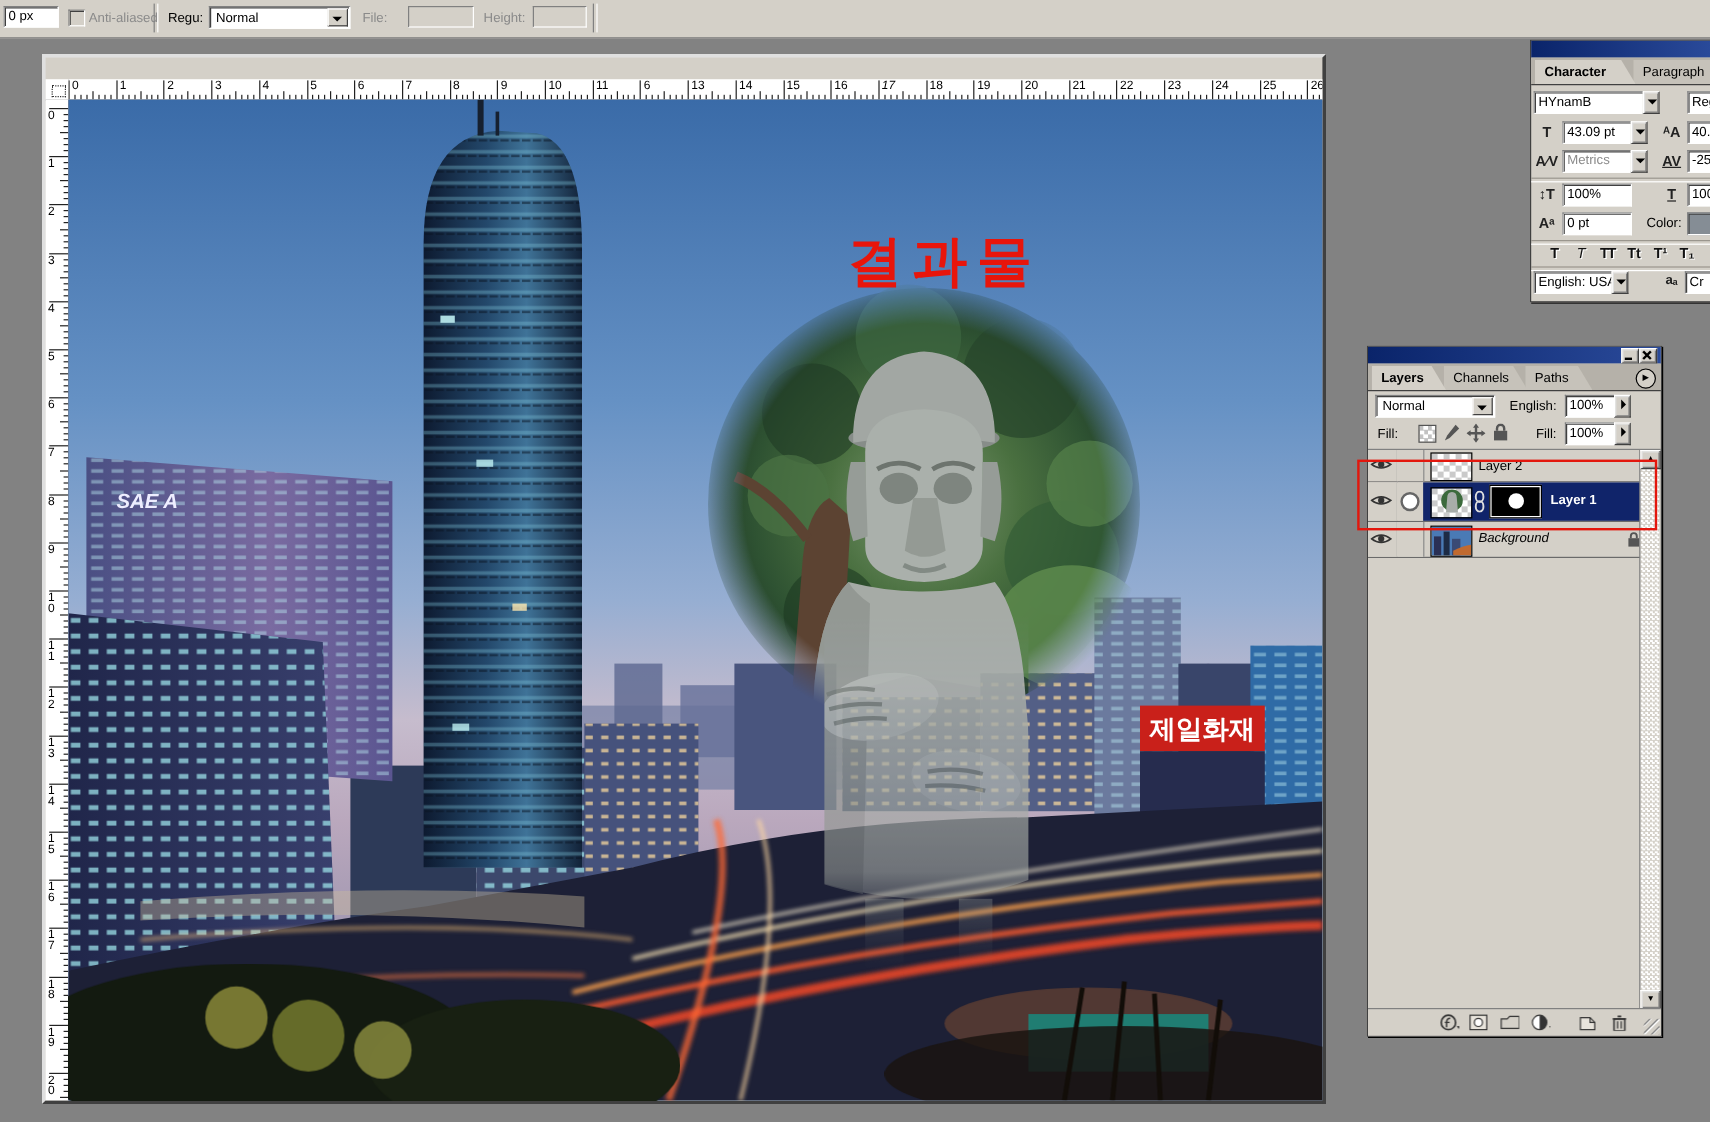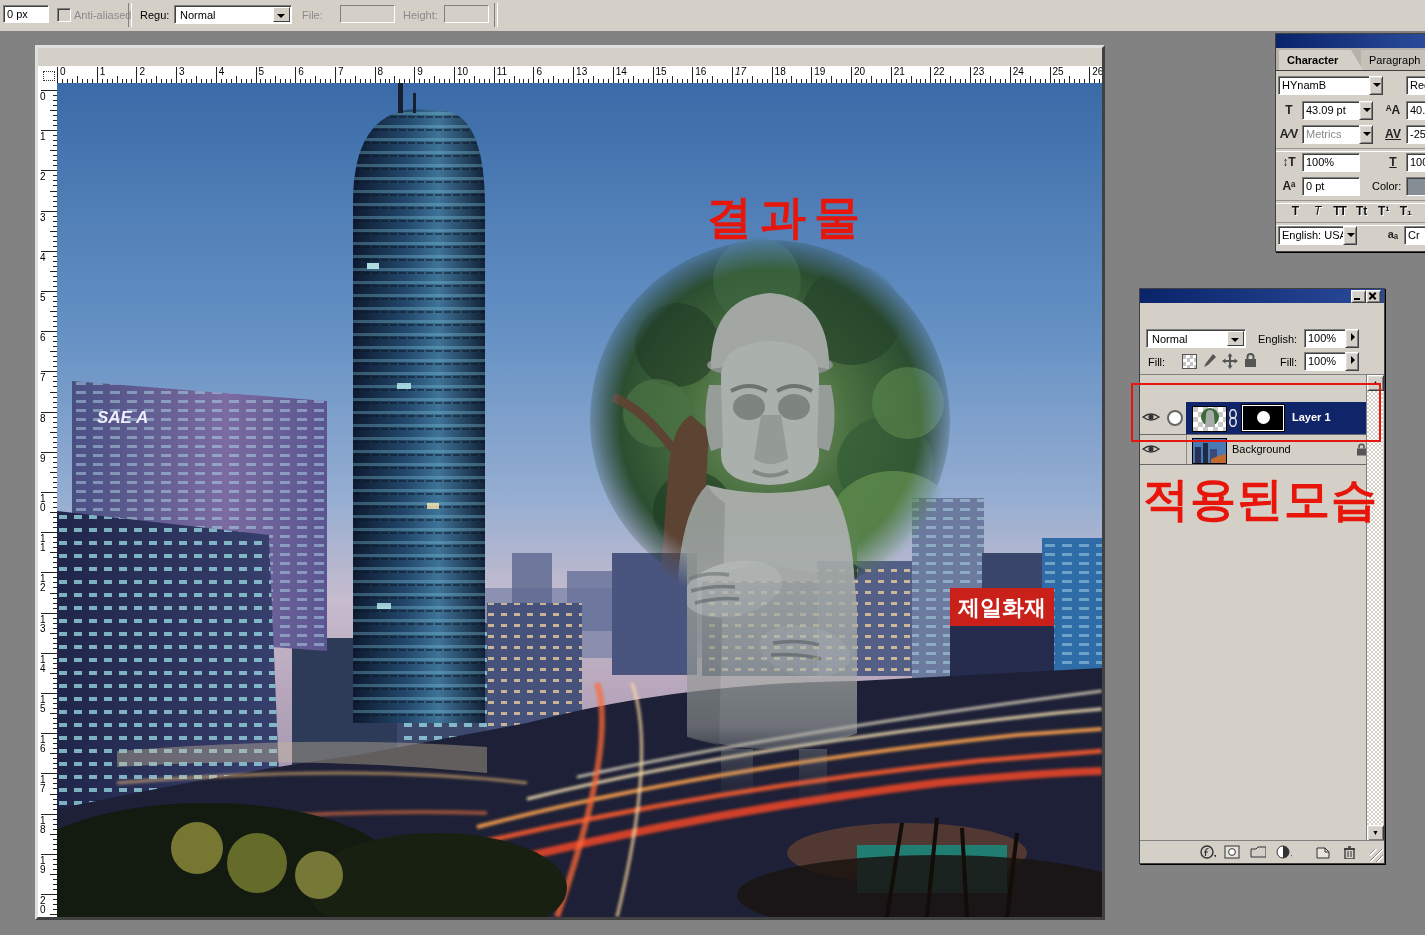--- a/index.html
+++ b/index.html
@@ -793,6 +793,12 @@
     <span class="pbtn raised minimize" style="right:18px;"></span>
     <span class="pbtn raised close" style="right:3px;"></span>
   </div>
+  <div class="tabrow">
+    <div class="ptab active" style="left:3px;width:62px;">Layers</div>
+    <div class="ptab" style="left:63px;width:70px;">Channels</div>
+    <div class="ptab" style="left:131px;width:56px;">Paths</div>
+    <div class="pmenu"></div>
+  </div>
 
   <div class="abs" style="left:0;top:38px;width:100%;height:24px;">
     <div class="abs sunken" style="left:6px;top:2px;width:100px;height:19px;box-sizing:border-box;">

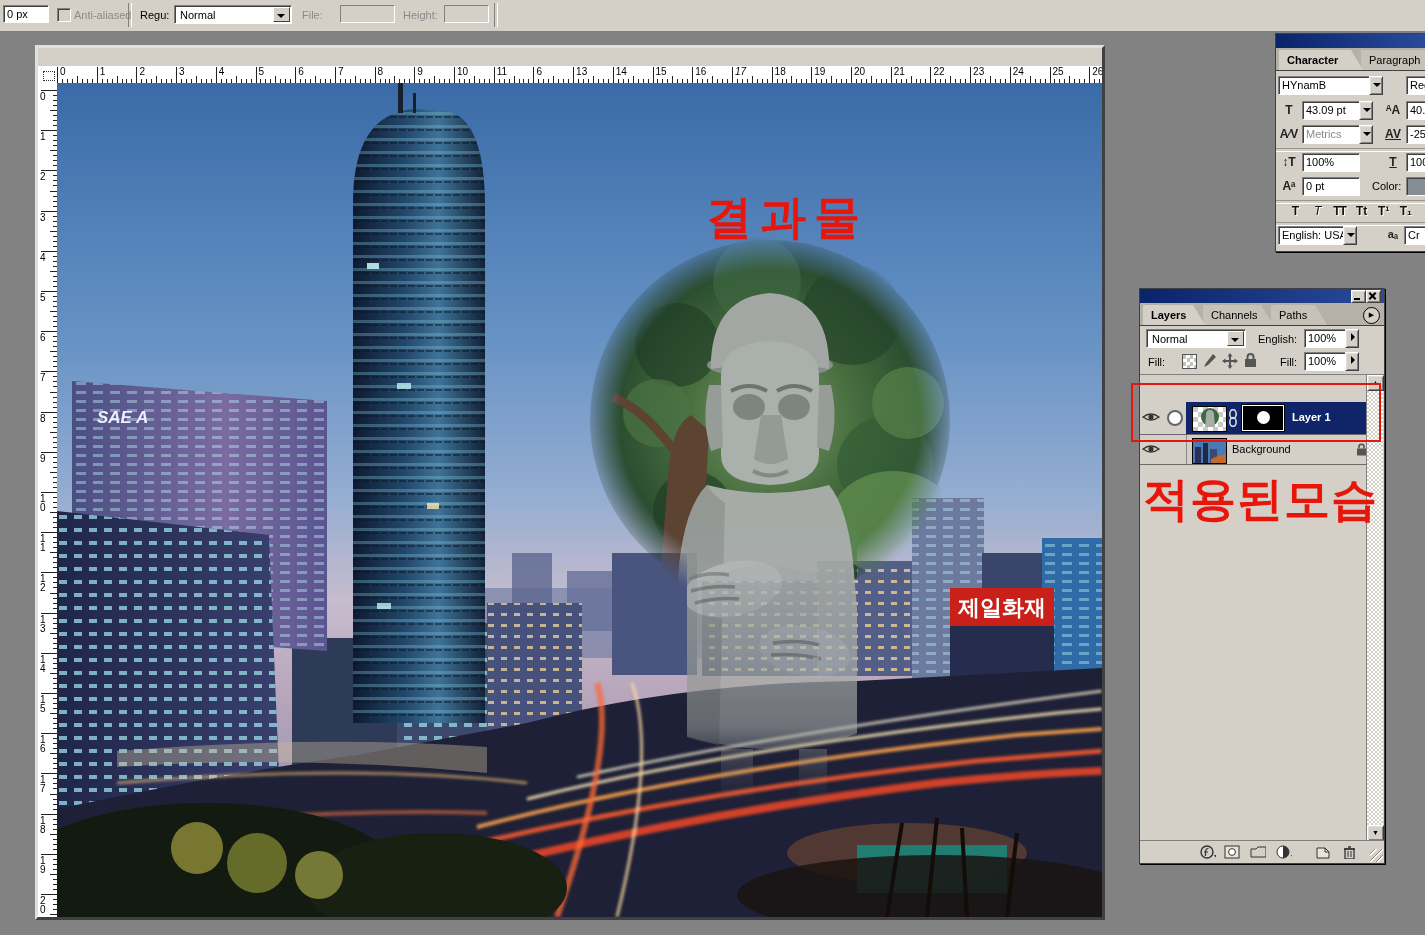--- a/index.html
+++ b/index.html
@@ -830,6 +830,17 @@
 
   <div class="abs" style="left:0;top:85px;width:100%;border-top:1px solid #808080;"></div>
 
+  <div class="lrow" style="top:86px;height:27px;background:#d4d0c8;">
+    <div class="lcell" style="left:0;width:24px;">
+      <svg width="18" height="12" style="margin:6px 2px;">
+        <path d="M1 6 Q9 0 17 6 Q9 12 1 6 Z" fill="none" stroke="#333" stroke-width="1.4"></path>
+        <circle cx="9" cy="6" r="2.6" fill="#333"></circle>
+      </svg>
+    </div>
+    <div class="lcell" style="left:24px;width:22px;"></div>
+    <div class="thumbframe checker" style="left:52px;top:2px;width:33px;height:22px;"></div>
+    <span class="abs" style="left:92px;top:8px;">Layer 2</span>
+  </div>
 
   <div class="lrow" style="top:113px;height:33px;background:#d4d0c8;">
     <div class="lcell" style="left:0;width:24px;">

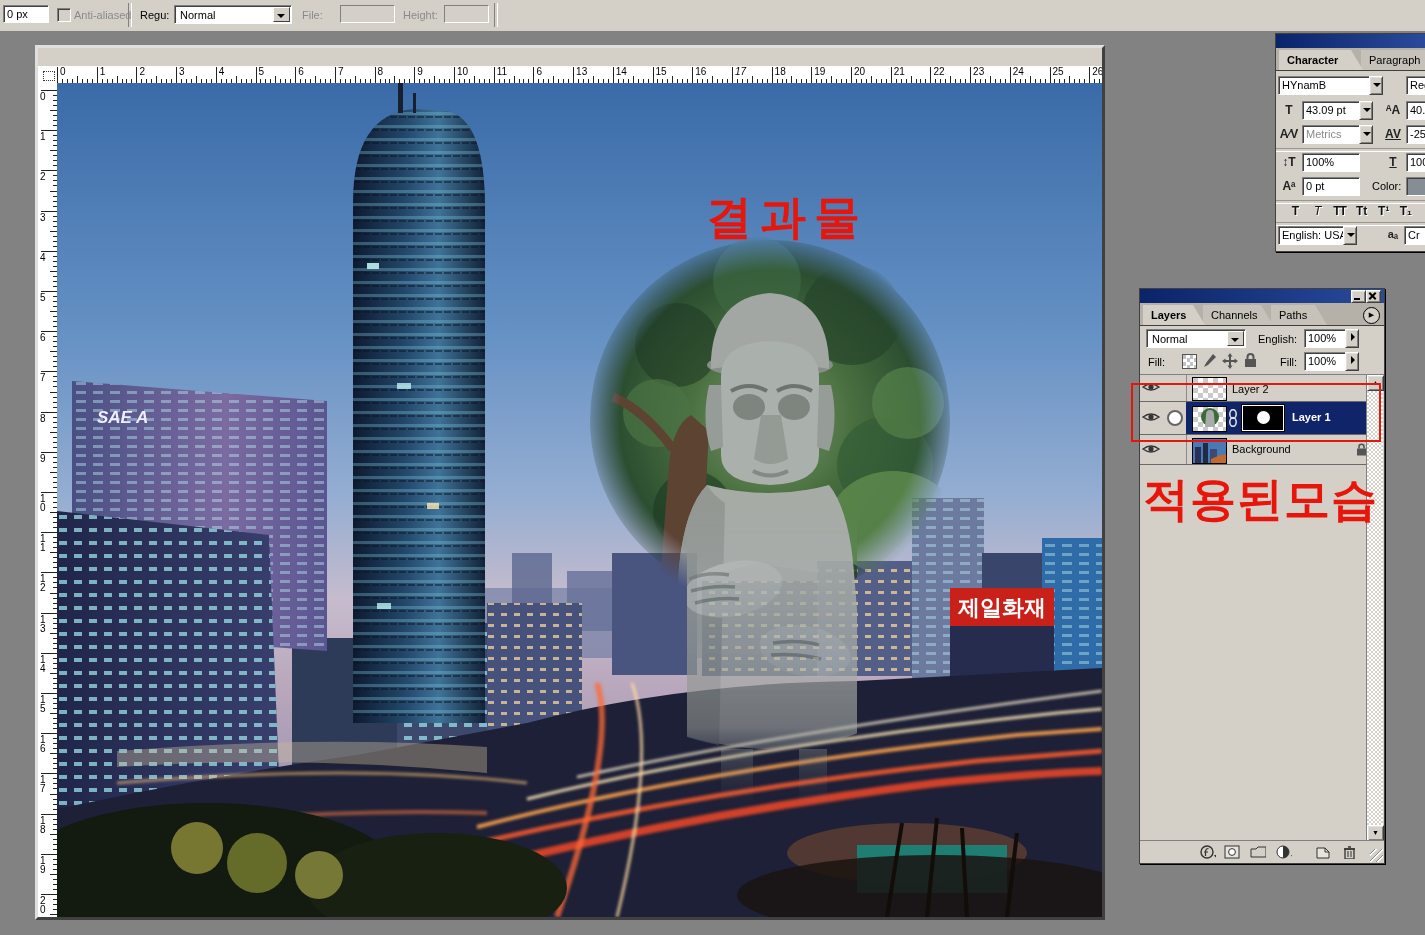--- a/index.html
+++ b/index.html
@@ -888,7 +888,7 @@
         <path d="M18 20 Q26 16 33 15 L33 24 L18 24 Z" fill="#c06a30"></path>
       </svg>
     </div>
-    <span class="abs" style="left:92px;top:8px;">Background</span>
+    <span class="abs" style="left:92px;top:8px;font-style:italic;">Background</span>
     <svg class="abs" style="left:216px;top:8px;" width="11" height="13">
       <rect x="1" y="5.5" width="9" height="7" fill="#555"></rect>
       <path d="M3 5.5 V3.8 a2.5 2.5 0 0 1 5 0 V5.5" fill="none" stroke="#555" stroke-width="1.6"></path>

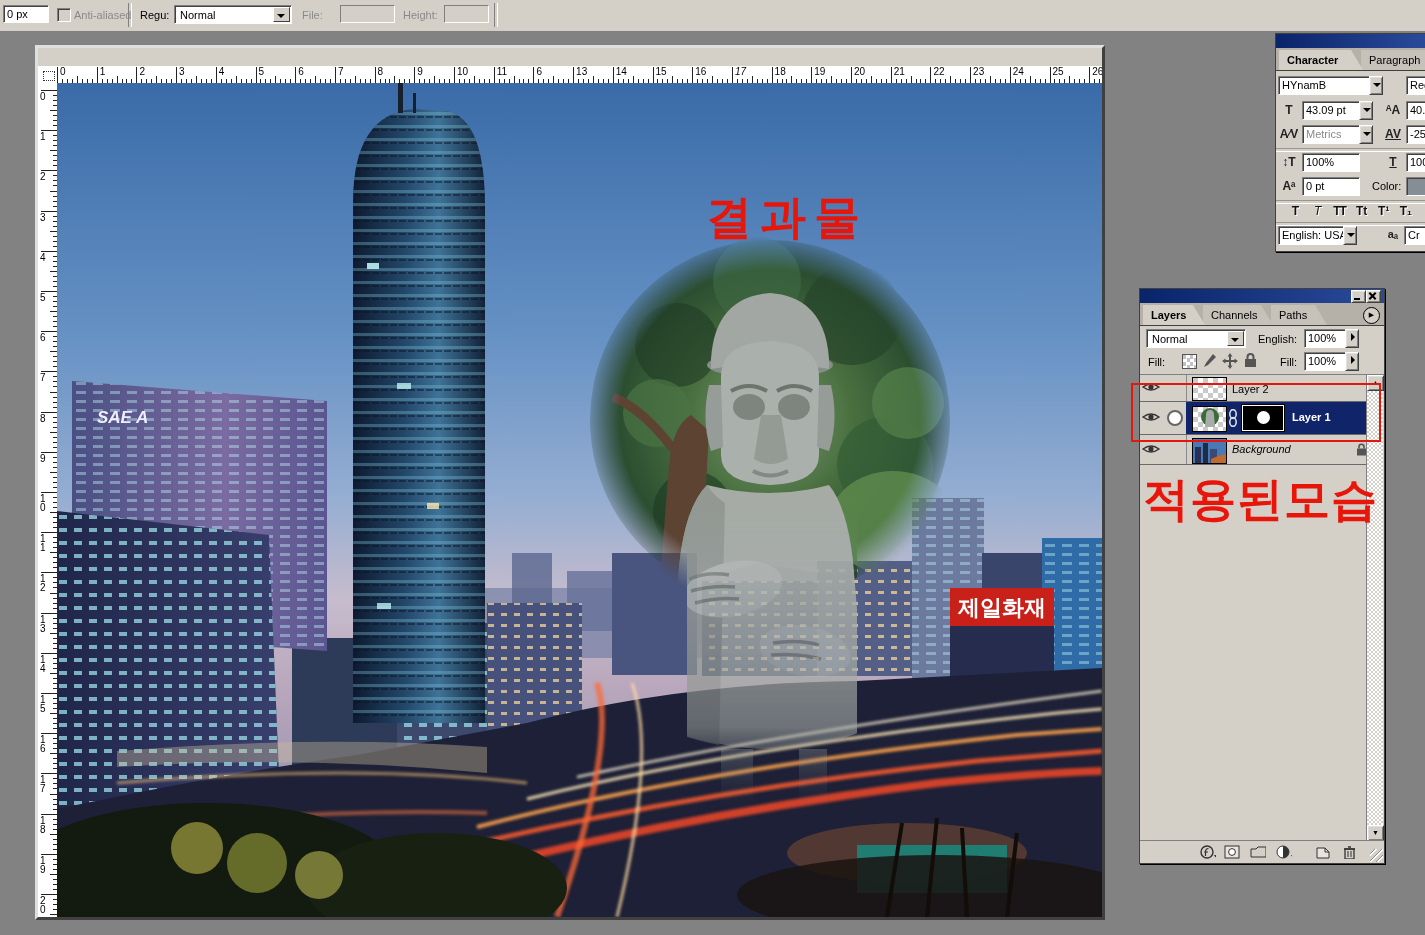--- a/index.html
+++ b/index.html
@@ -932,7 +932,6 @@
     <span class="grip"></span>
   </div>
 
-  <div class="abs annotation-red" style="left:3px;top:180px;font-size:46px;white-space:nowrap;">적용된모습</div>
 </div>
 
 <div class="abs redrect" style="left:1131px;top:383px;width:246px;height:55px;"></div>

